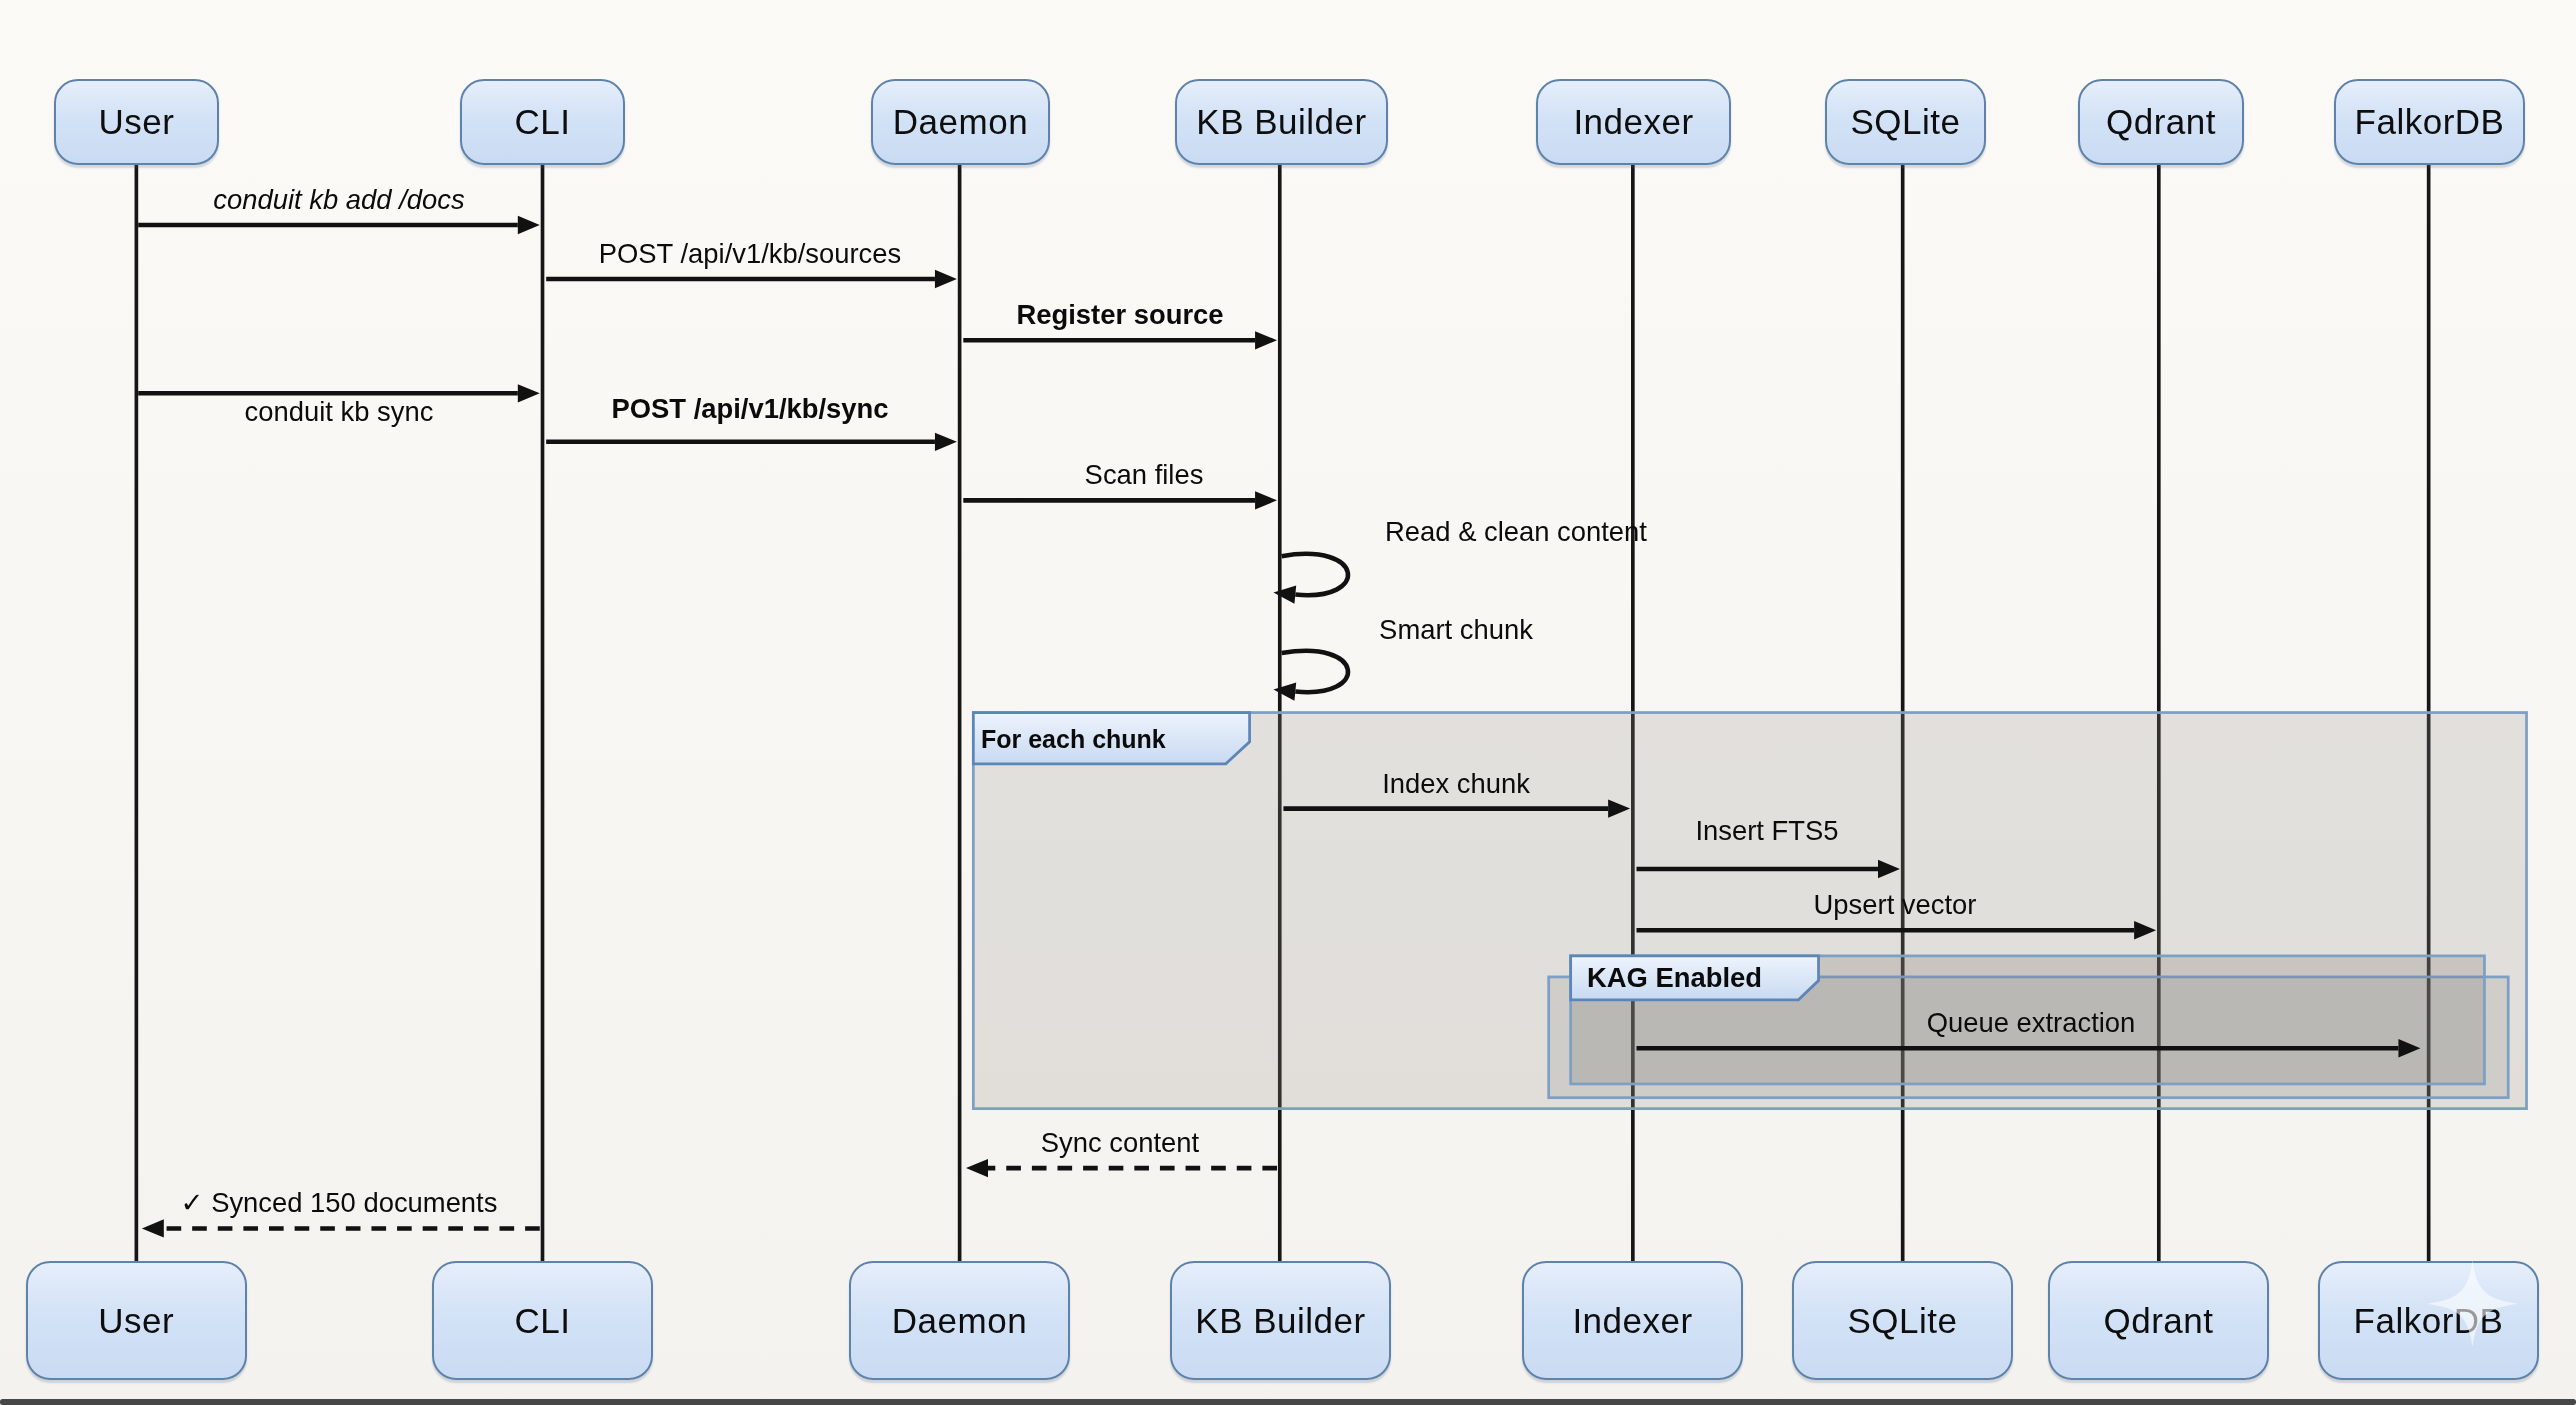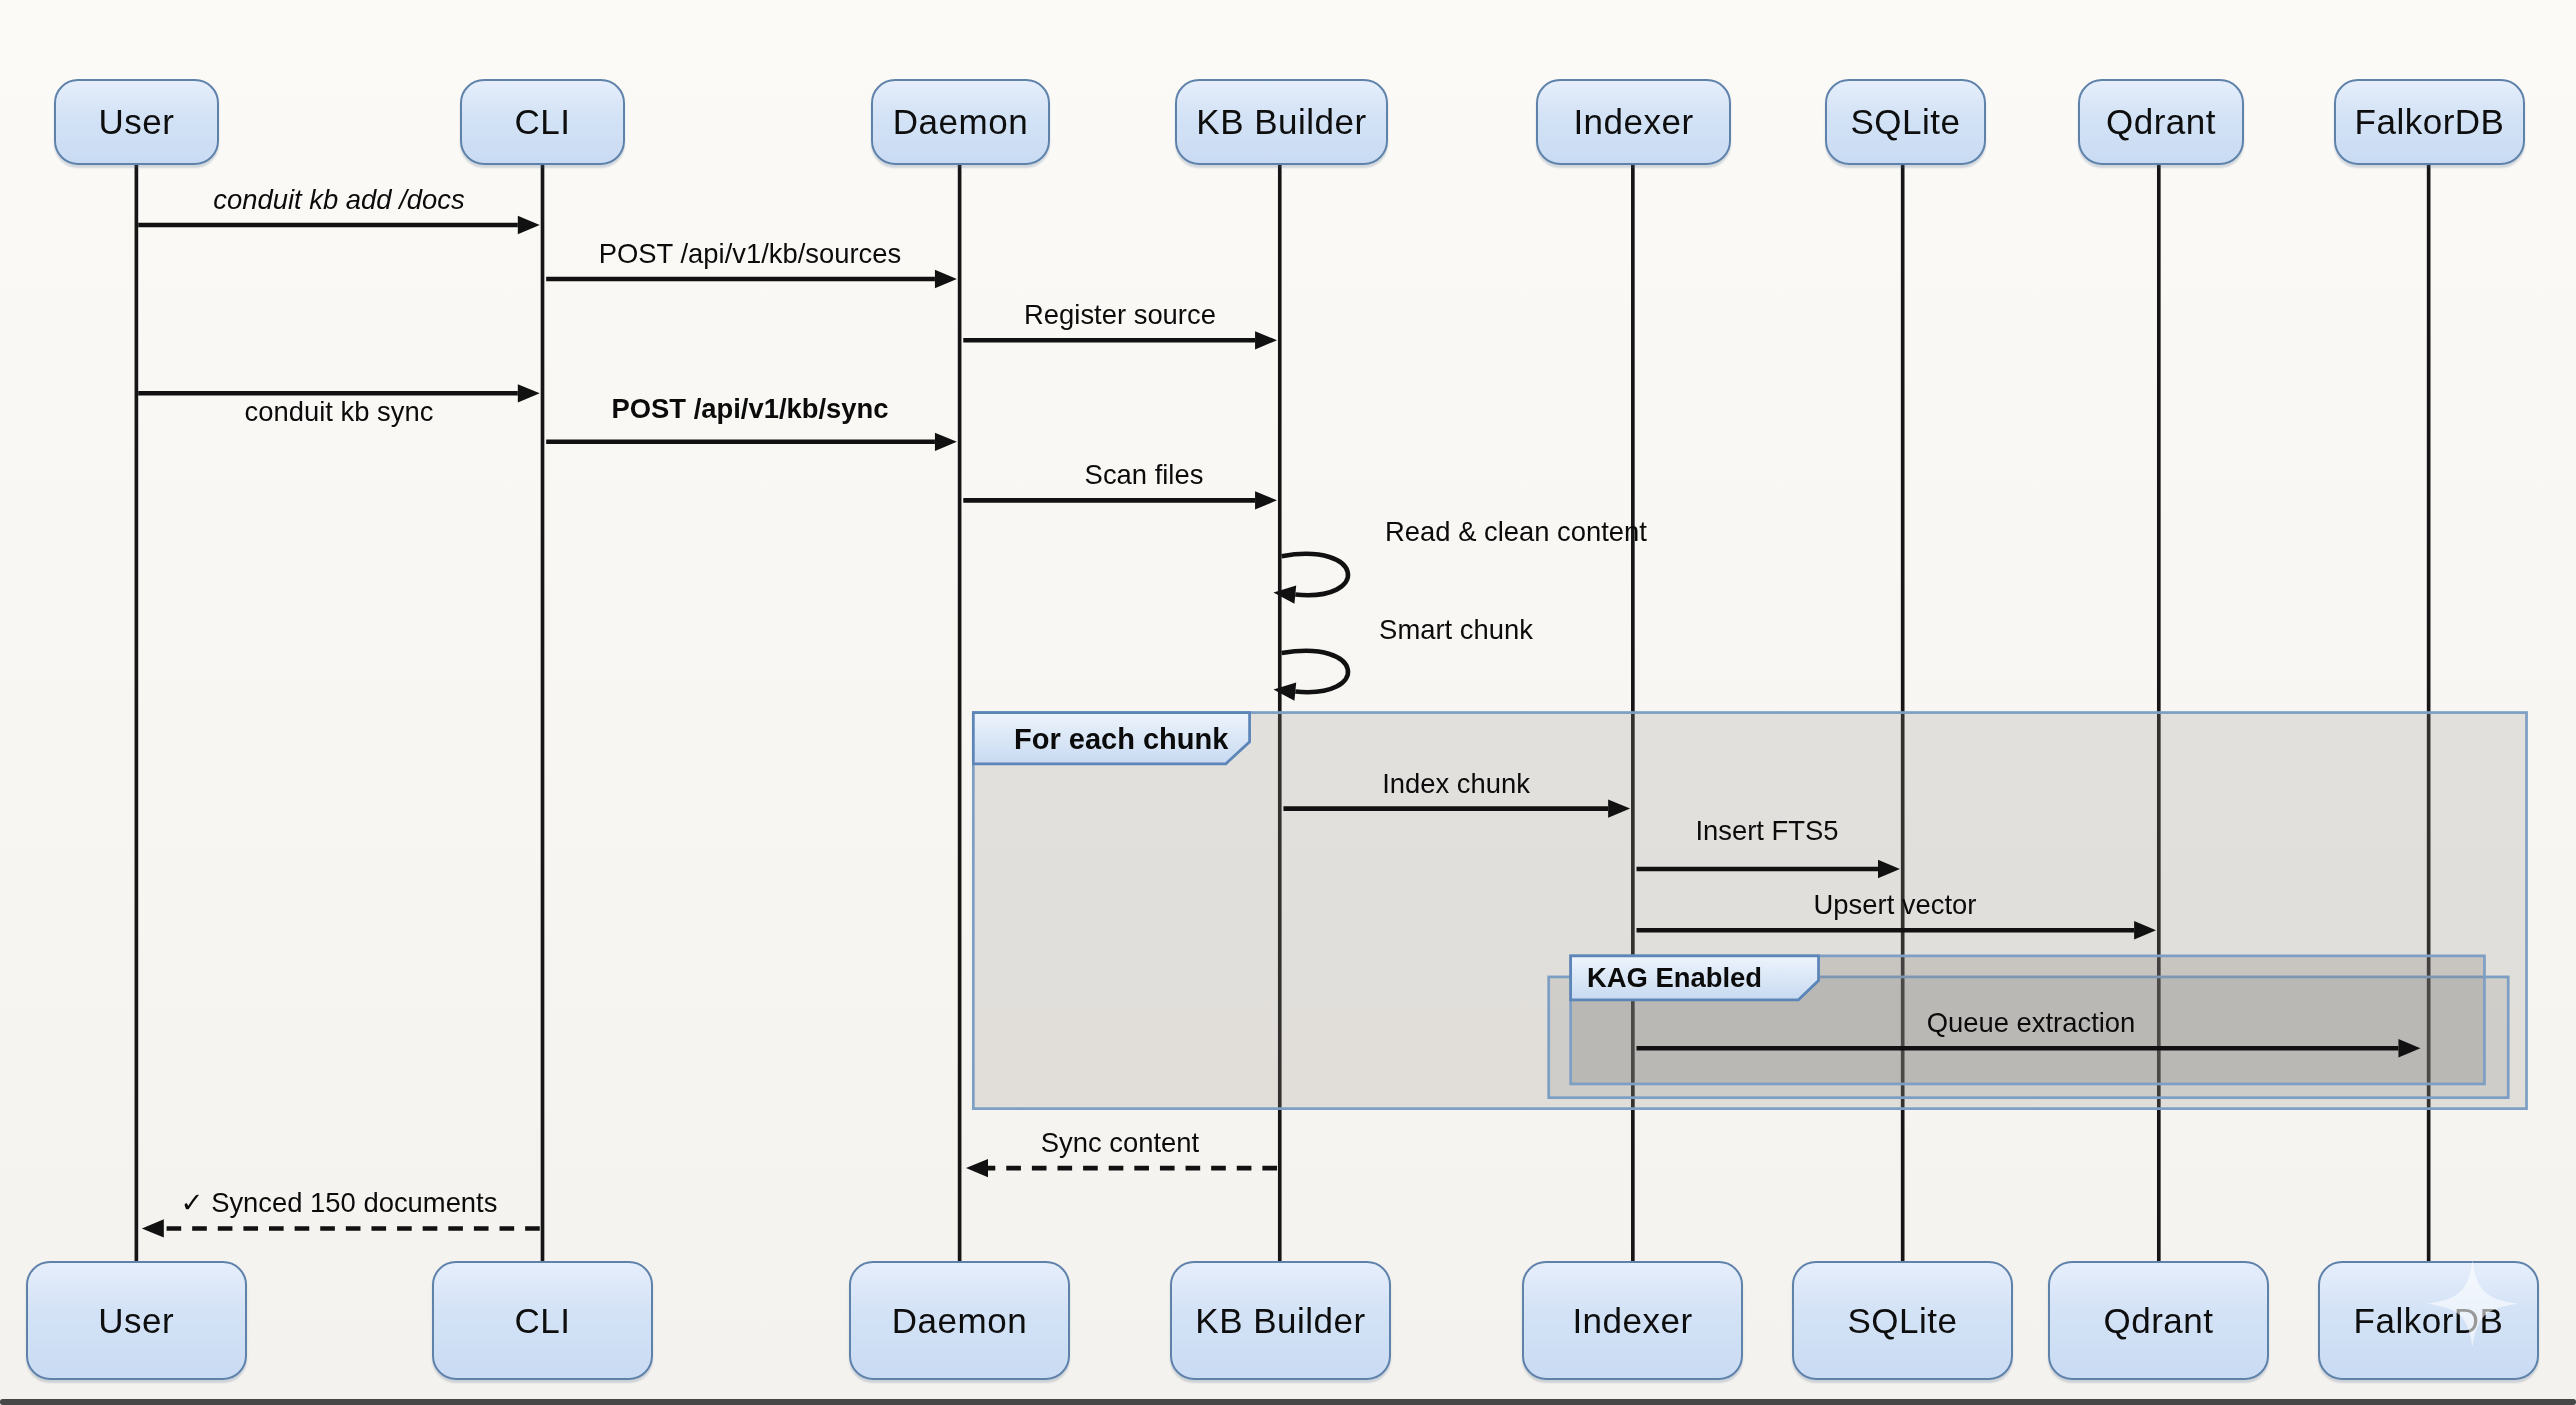--- a/index.html
+++ b/index.html
@@ -148,7 +148,7 @@
 
   <div class="msg-label" style="left:339px; top:183px;font-style:italic;">conduit kb add /docs</div>
   <div class="msg-label" style="left:750px; top:237px;">POST /api/v1/kb/sources</div>
-  <div class="msg-label" style="left:1120px;top:298px;">Register source</div>
+  <div class="msg-label" style="left:1120px;top:298px;font-weight:bold;">Register source</div>
   <div class="msg-label" style="left:339px; top:351px;margin-top:44px;">conduit kb sync</div>
   <div class="msg-label" style="left:750px; top:392px;font-weight:bold;">POST /api/v1/kb/sync</div>
   <div class="msg-label" style="left:1120px;top:458px;margin-left:24px;">Scan files</div>

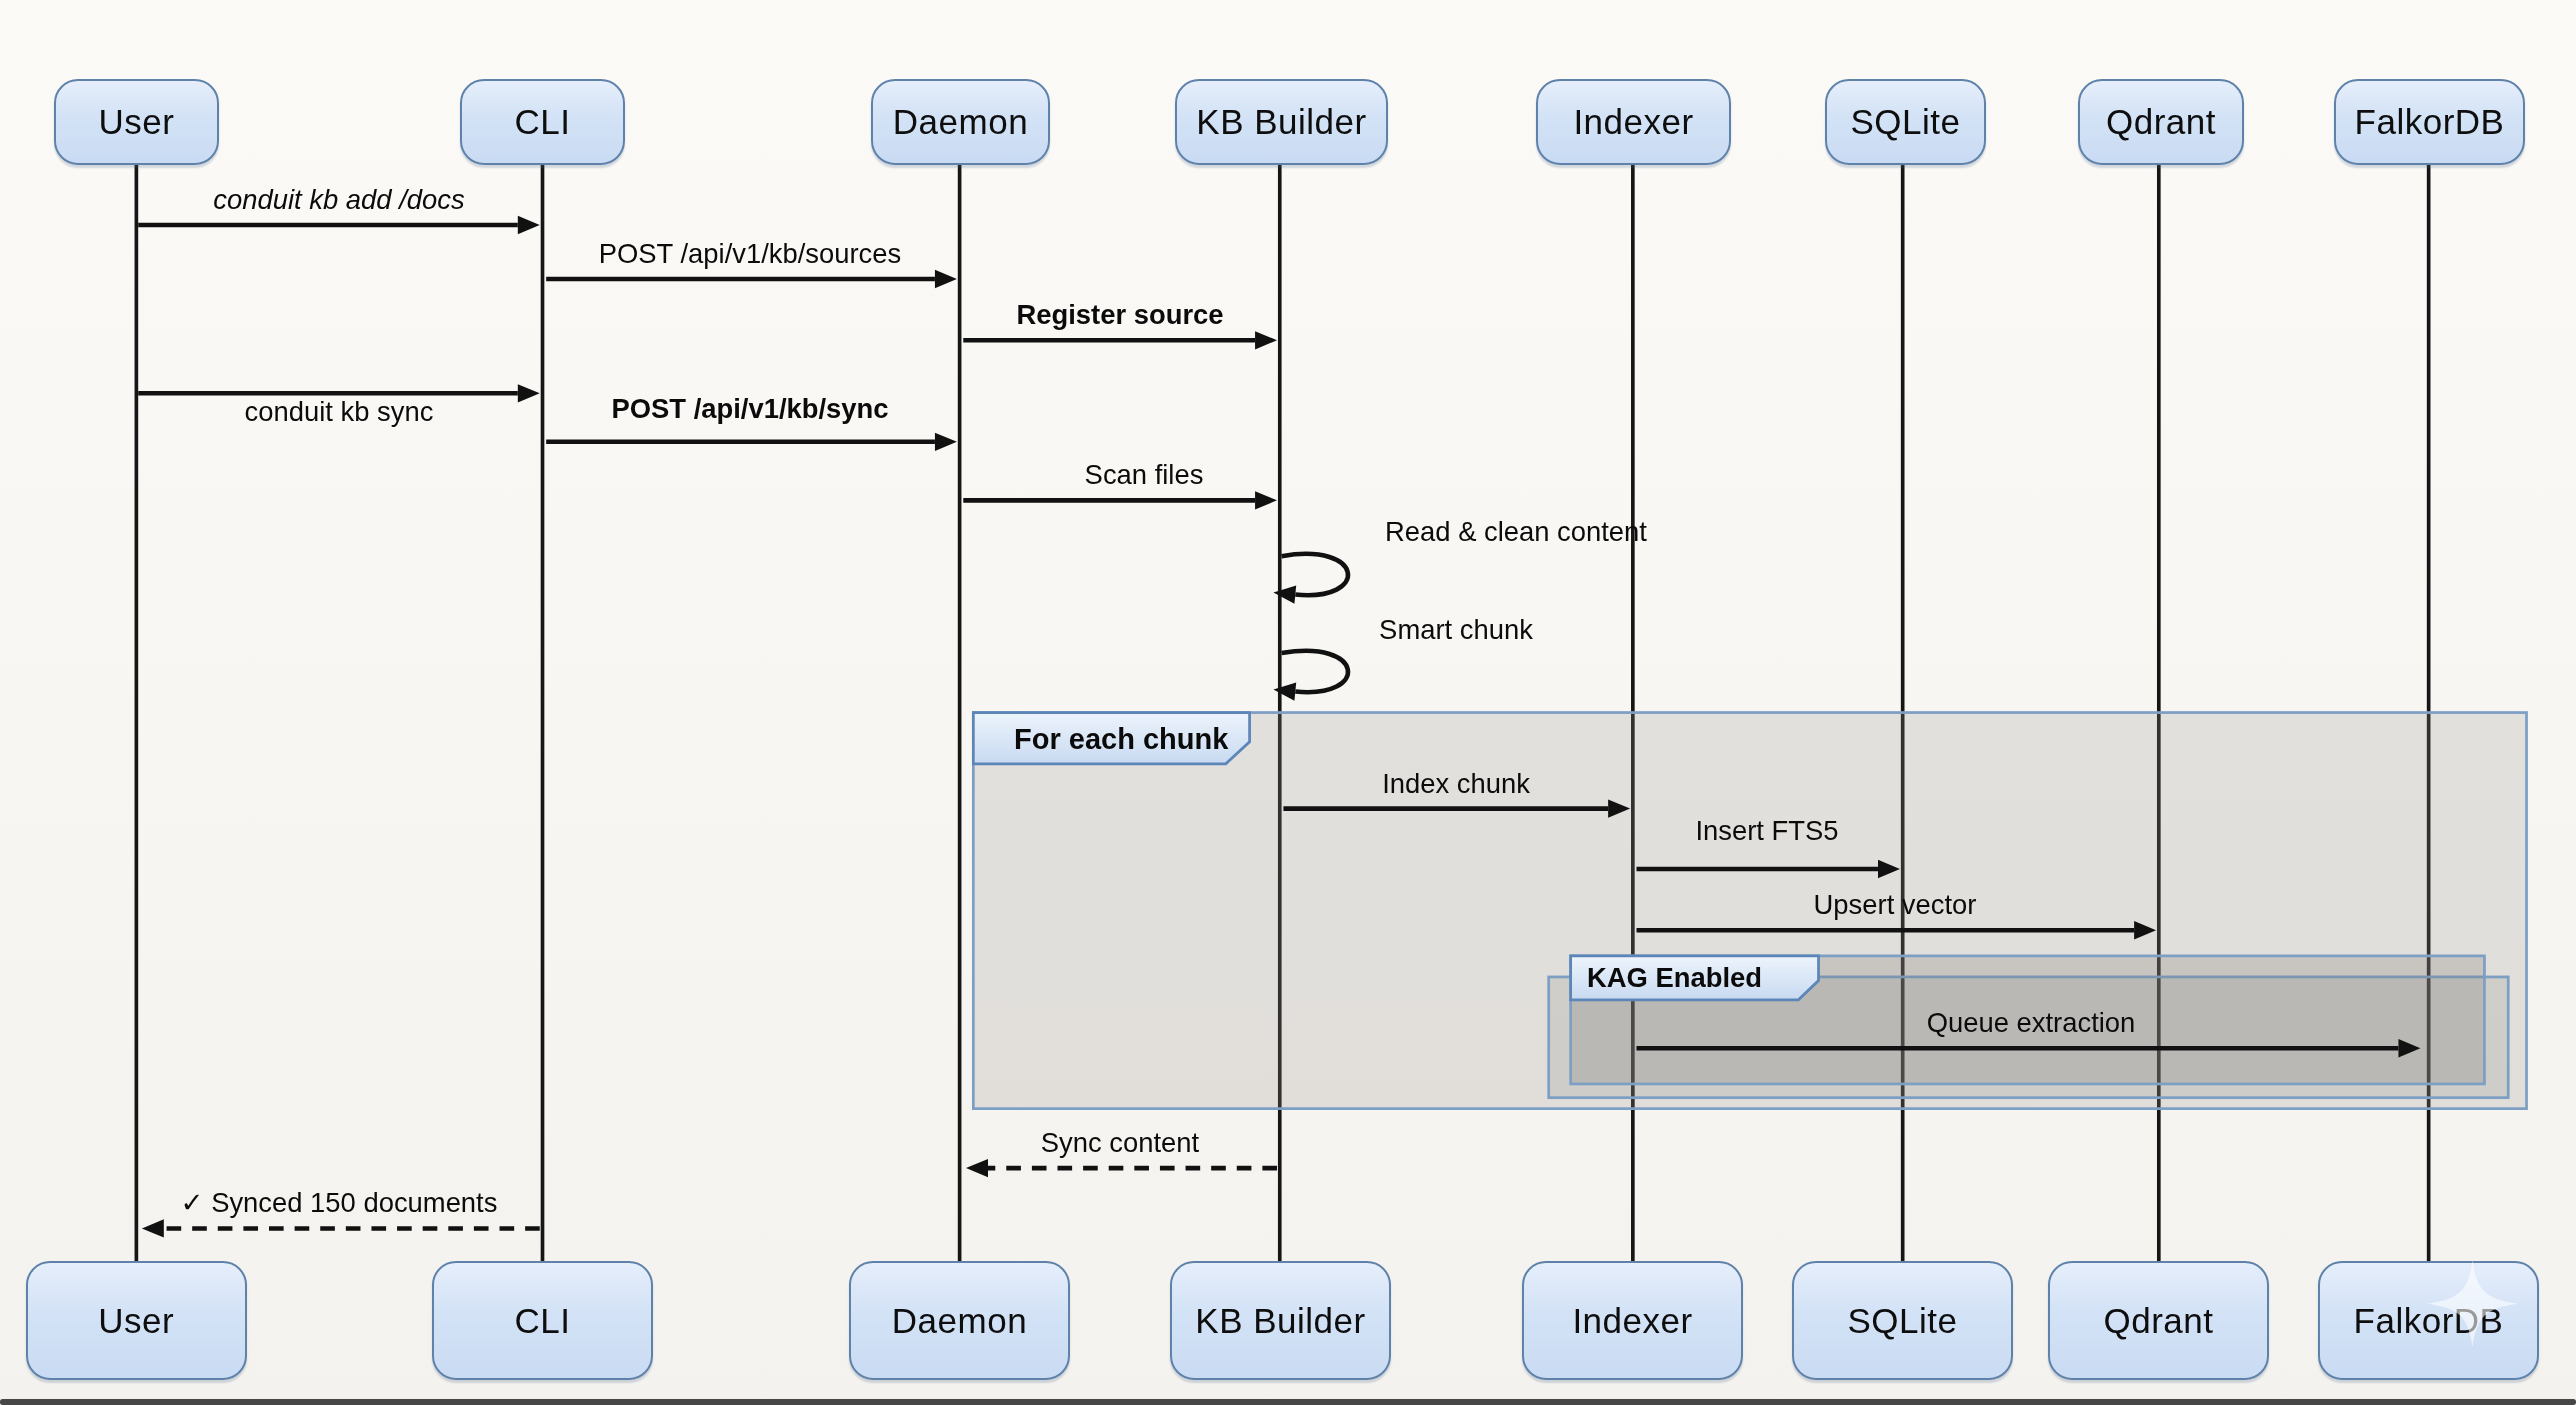--- a/index.html
+++ b/index.html
@@ -161,7 +161,7 @@
   <div class="msg-label" style="left:1120px;top:1126px;">Sync content</div>
   <div class="msg-label" style="left:339px; top:1186px;">✓ Synced 150 documents</div>
 
-  <div class="frag-label" style="left:1014px;top:721px;font-size:29px;line-height:37px;">For each chunk</div>
+  <div class="frag-label" style="left:981px;top:721px;font-size:25px;line-height:37px;">For each chunk</div>
   <div class="frag-label" style="left:1587px;top:961px;font-size:27.4px;line-height:33px;">KAG Enabled</div>
 
   <svg class="watermark" viewBox="0 0 110 110">

